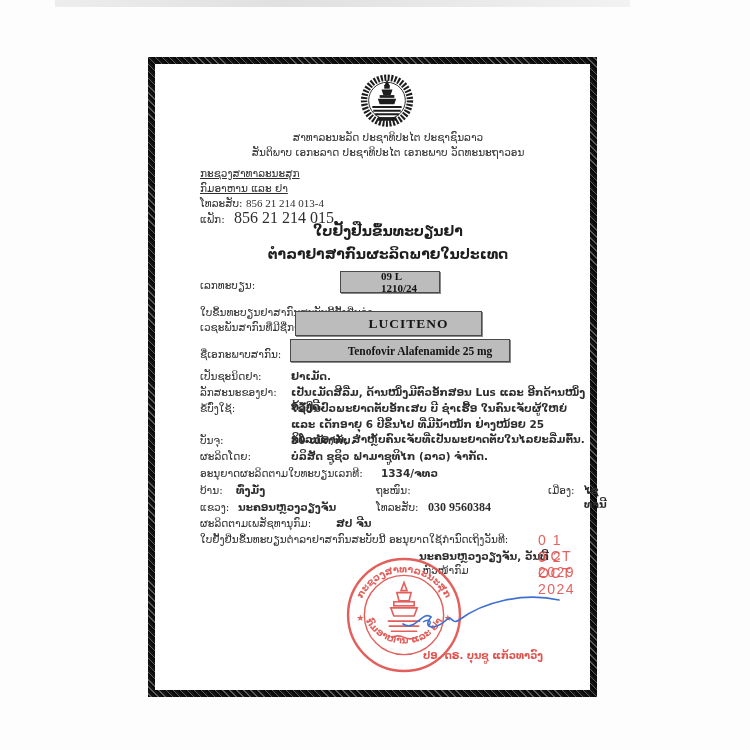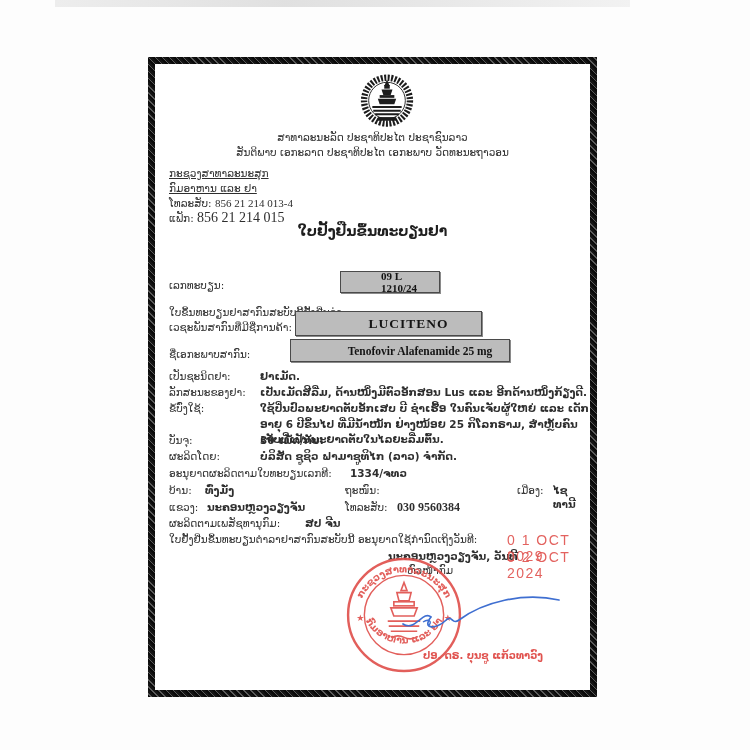--- a/index.html
+++ b/index.html
@@ -15,7 +15,7 @@
     border-image: repeating-linear-gradient(45deg, #0a0a0a 0 2px, #5a5a5a 2px 3px, #141414 3px 5px) 7; }
   .inner { position: absolute; left: 0; top: 0; width: 435px; height: 626px; }
 
-  .abs { position: absolute; }
+  .abs { position: absolute; padding-left: 31px; }
   .center { left: 0; width: 435px; text-align: center; }
   .lao { font-size: 10.5px; line-height: 14px; color: #2e2e2e; }
   .bold { font-weight: bold; }

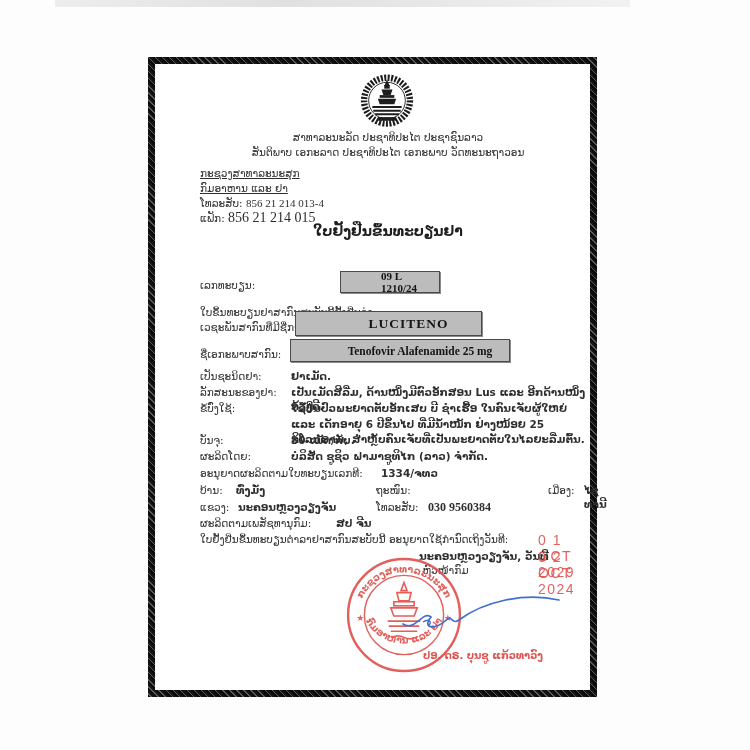--- a/index.html
+++ b/index.html
@@ -72,7 +72,7 @@
       </div>
       <div class="abs lao" style="left:14px; top:147px">
         <span>ແຟັກ:</span>
-        <span class="serif" style="font-size:14px; margin-left:0">856 21 214 015</span>
+        <span class="serif" style="font-size:16px; margin-left:6px">856 21 214 015</span>
       </div>
 
       <div class="abs center title-line" style="top:159px">ໃບຢັ້ງຢືນຂຶ້ນທະບຽນຢາ</div>

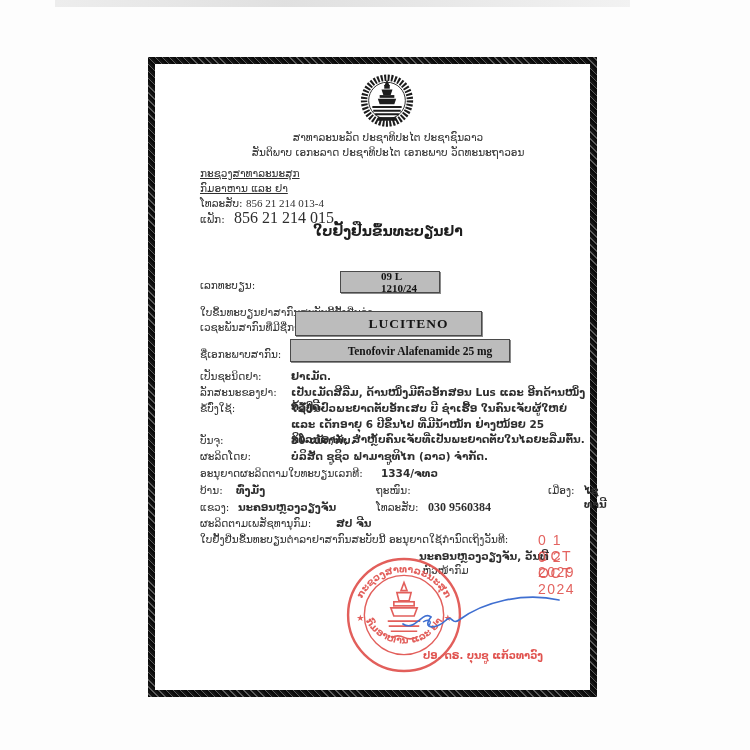--- a/index.html
+++ b/index.html
@@ -76,6 +76,7 @@
       </div>
 
       <div class="abs center title-line" style="top:159px">ໃບຢັ້ງຢືນຂຶ້ນທະບຽນຢາ</div>
+      <div class="abs center title-line" style="top:182px">ຕຳລາຢາສາກົນຜະລິດພາຍໃນປະເທດ</div>
 
       <div class="abs lao" style="left:14px; top:214px">ເລກທະບຽນ:</div>
       <div class="graybox" style="left:185px; top:207px; width:100px; height:22px; font-size:11px">09 L 1210/24</div>

